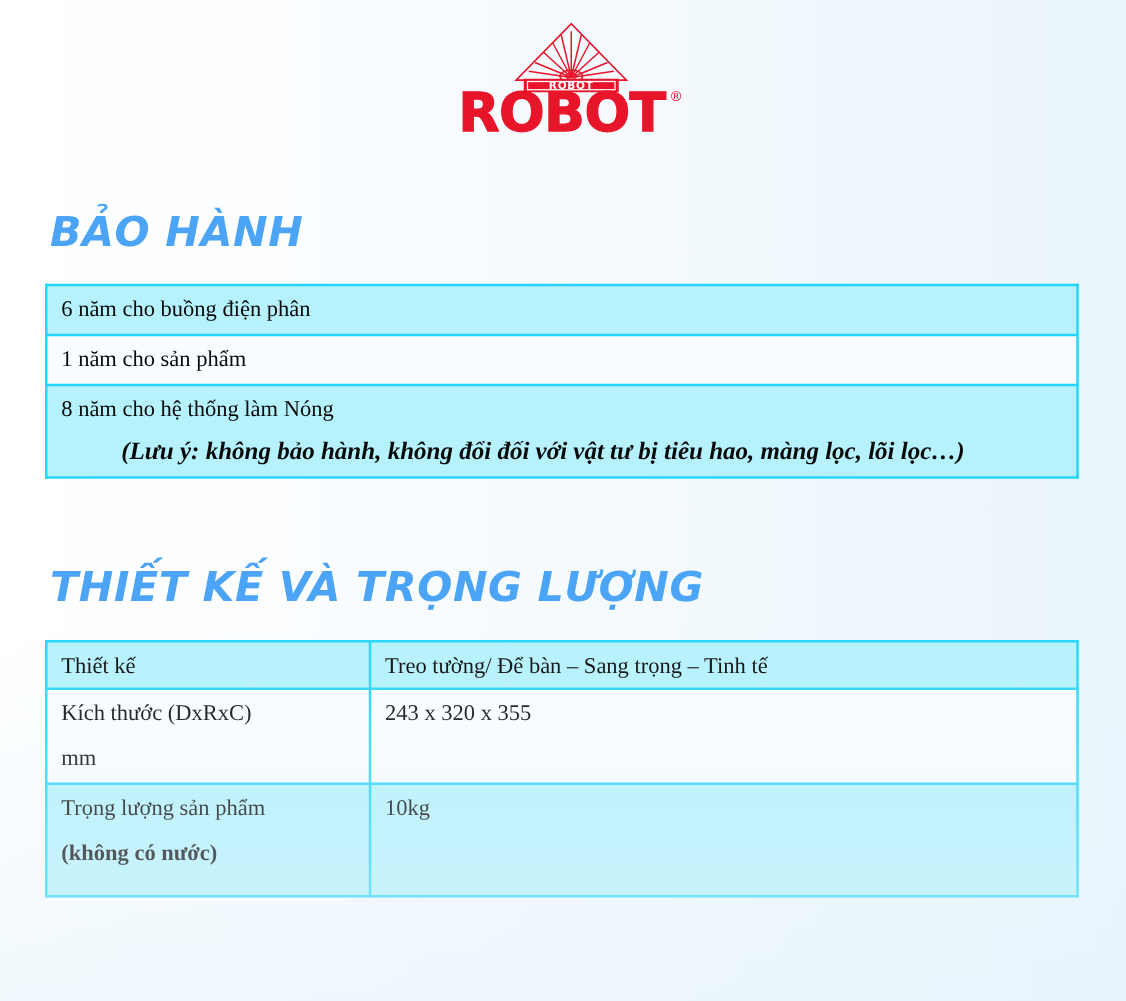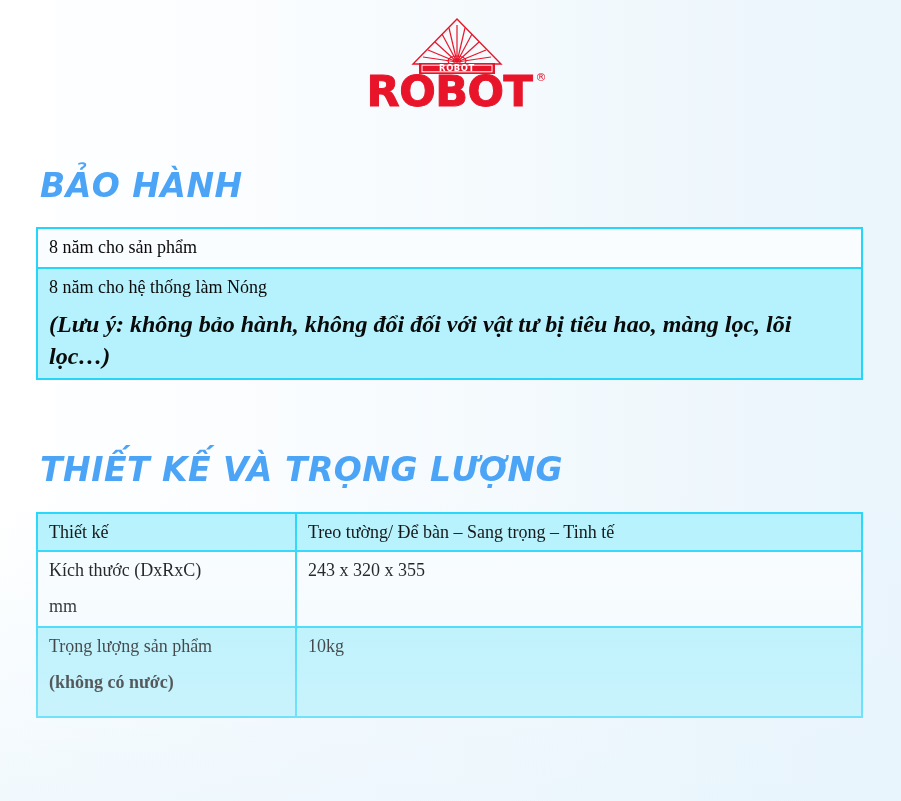--- a/index.html
+++ b/index.html
@@ -180,6 +180,9 @@
 
   <table class="data-table" id="table-warranty">
     <tbody>
+      <tr class="row-tint">
+        <td>6 năm cho buồng điện phân</td>
+      </tr>
       <tr class="row-plain">
         <td>8 năm cho sản phẩm</td>
       </tr>

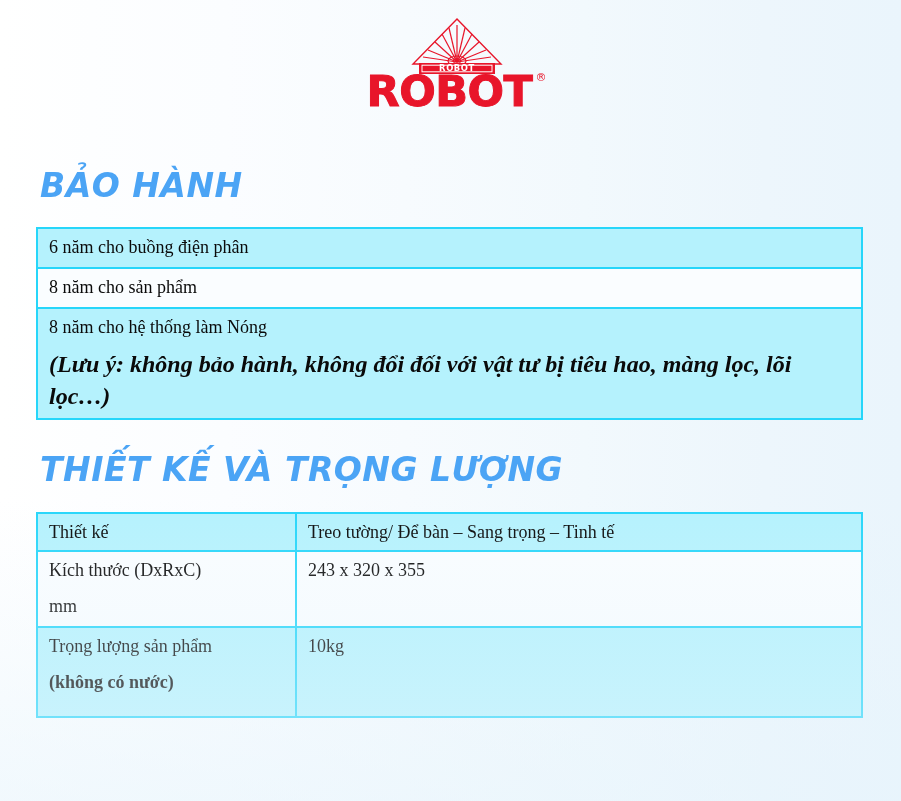--- a/index.html
+++ b/index.html
@@ -184,7 +184,7 @@
         <td>6 năm cho buồng điện phân</td>
       </tr>
       <tr class="row-plain">
-        <td>8 năm cho sản phẩm</td>
+        <td>1 năm cho sản phẩm</td>
       </tr>
       <tr class="row-tint">
         <td>

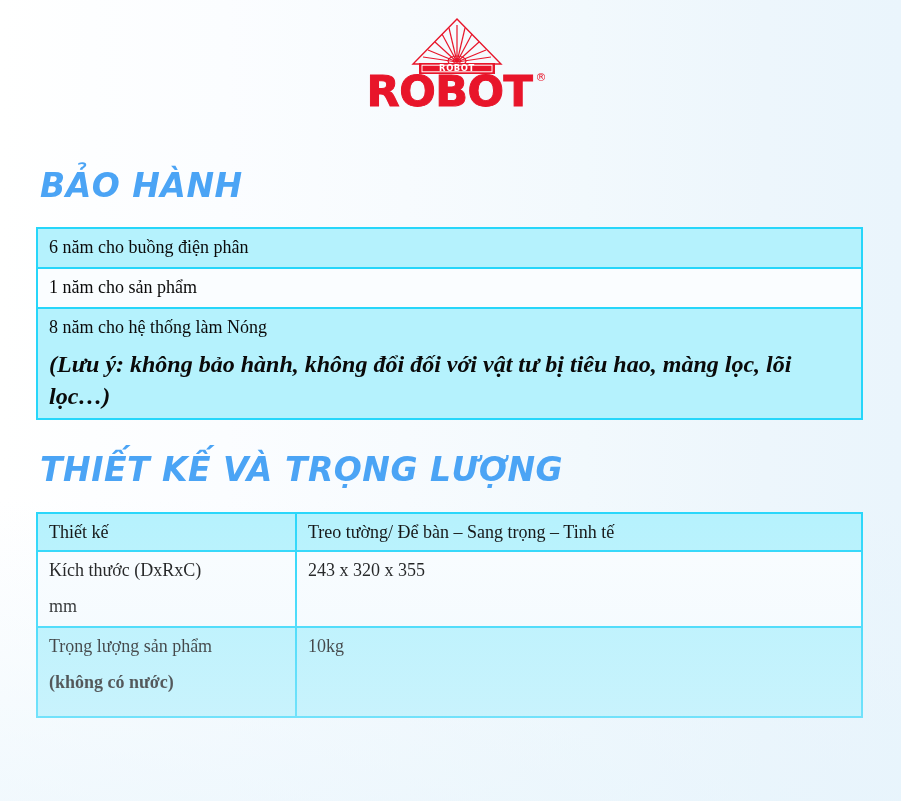--- a/index.html
+++ b/index.html
@@ -123,7 +123,8 @@
     font-weight: 700;
     font-style: italic;
     margin-top: 9px;
-    font-size: 24px;
+    font-size: 20px;
+    margin-left: 48px;
   }
 
   #table-design {

